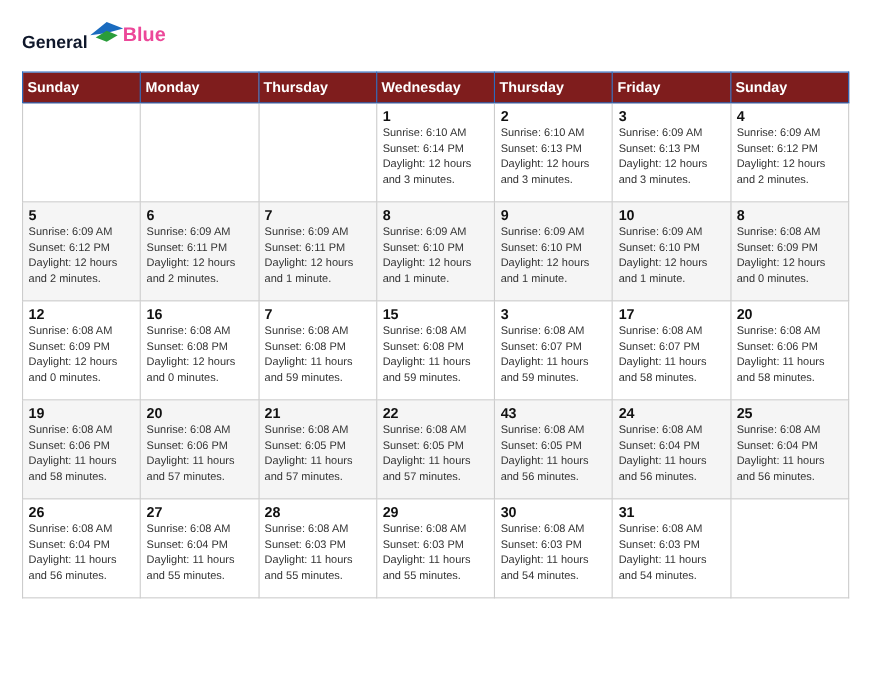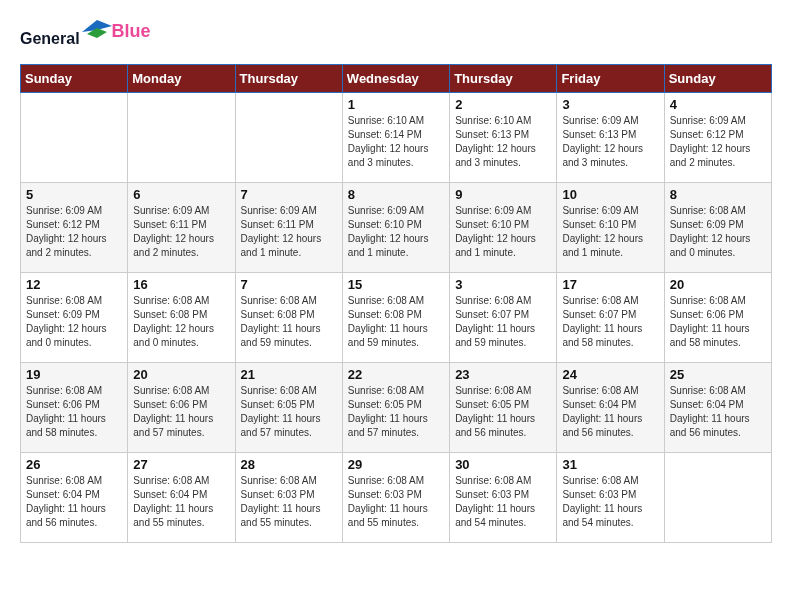--- a/index.html
+++ b/index.html
@@ -279,7 +279,7 @@
 and 57 minutes.</div>
         </td>
         <td>
-          <div class="day-number">23</div>
+          <div class="day-number">43</div>
           <div class="day-detail" style="white-space: pre-line;">Sunrise: 6:08 AM
 Sunset: 6:05 PM
 Daylight: 11 hours

